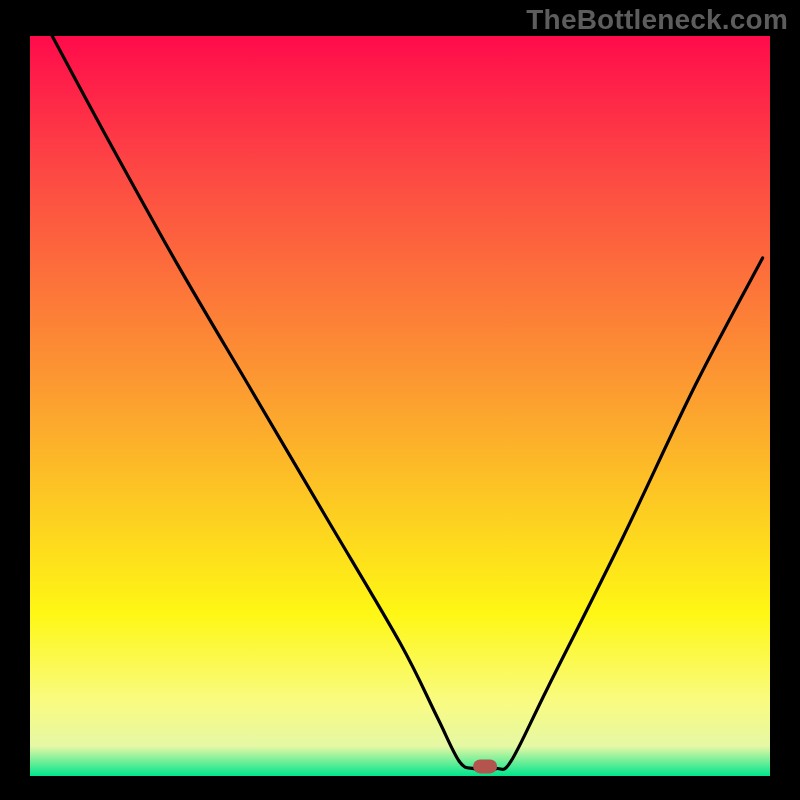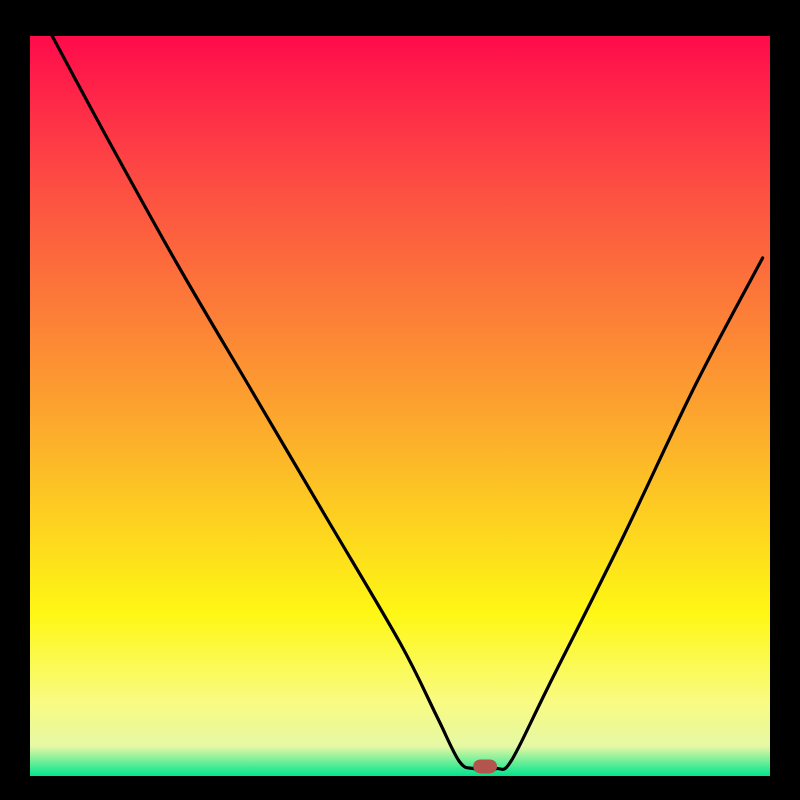--- a/index.html
+++ b/index.html
@@ -59,6 +59,7 @@
     <rect id="marker-rect" x="473.09999999999997" y="759.38" width="24" height="14" rx="7" ry="7" fill="#b3554e"></rect>
   </svg>
 
+  <div class="watermark">TheBottleneck.com</div>
 </div>
 
 </body></html>

